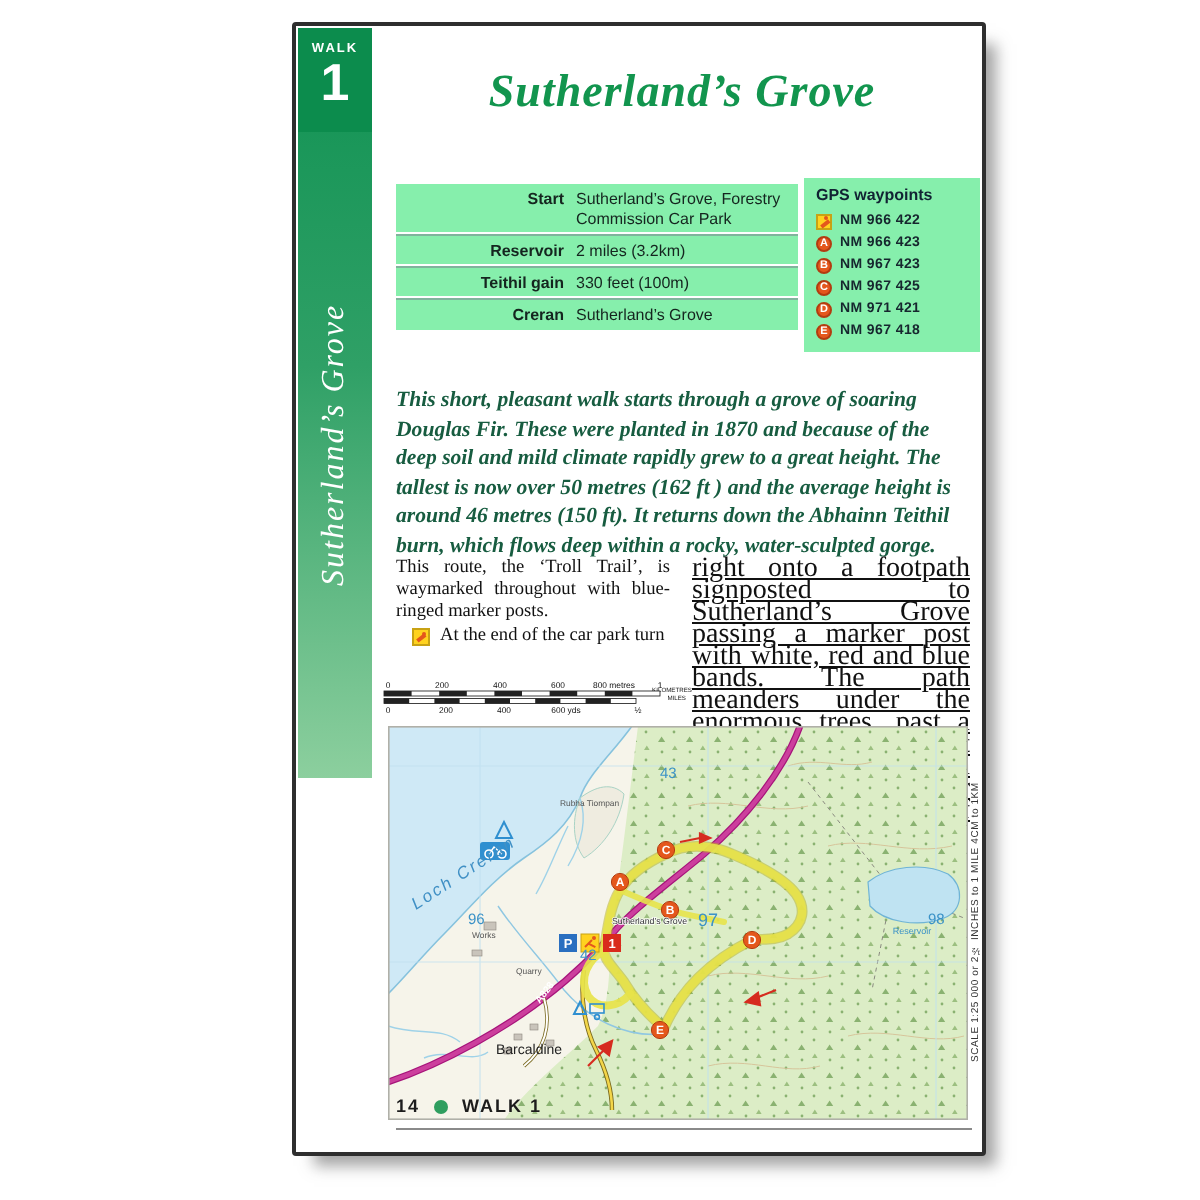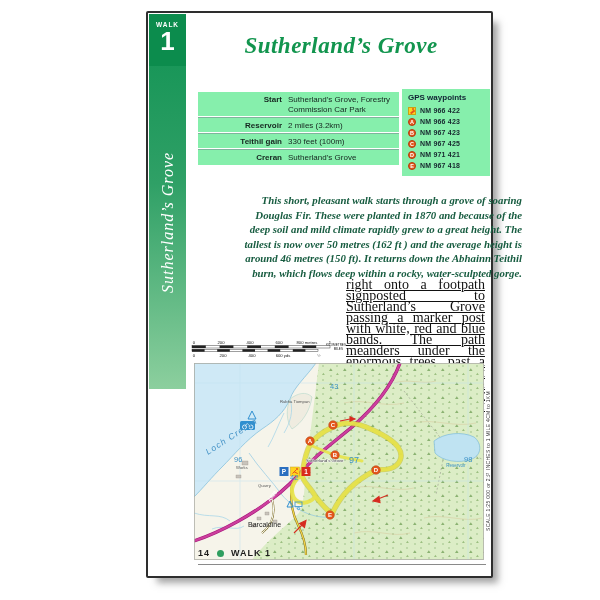--- a/index.html
+++ b/index.html
@@ -46,9 +46,9 @@
   .start-ico::after{content:"";position:absolute;right:1px;top:.8px;width:2px;height:2px;border-radius:50%;background:#e4571c;}
   .gps-coord{font-size:7px;font-weight:bold;color:#16262e;margin-left:4px;letter-spacing:.2px;}
   
-  .intro{position:absolute;left:50px;top:180px;width:288px;text-align:right;
+  .intro{position:absolute;left:50px;top:180px;width:288px;text-align:left;
          font-family:"Liberation Serif",serif;font-style:italic;font-weight:bold;
-         font-size:10.8px;line-height:14.5px;color:#175c40;margin-left:36px;}
+         font-size:10.8px;line-height:14.5px;color:#175c40;}
   
   .colL{position:absolute;left:50px;top:266px;width:137px;
         font-family:"Liberation Serif",serif;font-size:9.3px;line-height:11px;

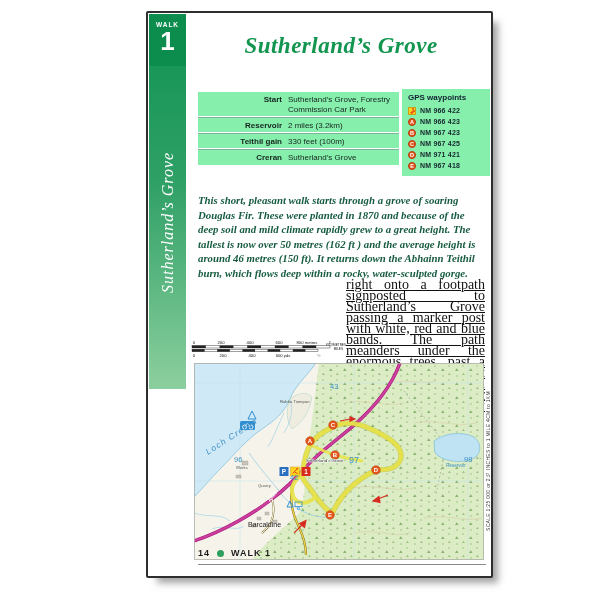--- a/index.html
+++ b/index.html
@@ -136,6 +136,13 @@
 
     <div class="intro">This short, pleasant walk starts through a grove of soaring Douglas Fir. These were planted in 1870 and because of the deep soil and mild climate rapidly grew to a great height. The tallest is now over 50 metres (162 ft ) and the average height is around 46 metres (150 ft). It returns down the Abhainn Teithil burn, which flows deep within a rocky, water-sculpted gorge.</div>
 
+    <div class="colL">
+      <div>This route, the ‘Troll Trail’, is waymarked throughout with blue-ringed marker posts.</div>
+      <div class="para2">
+        <span class="start-ico"></span>
+        <span>At the end of the car park turn</span>
+      </div>
+    </div>
     <div class="colR">right onto a footpath signposted to Sutherland’s Grove passing a marker post with white, red and blue bands. The path meanders under the enormous trees, past a plaque that commemorates Sir John Donald Sutherland, after whom this grove of giant Douglas firs</div>
 
     <div class="scalebar">

